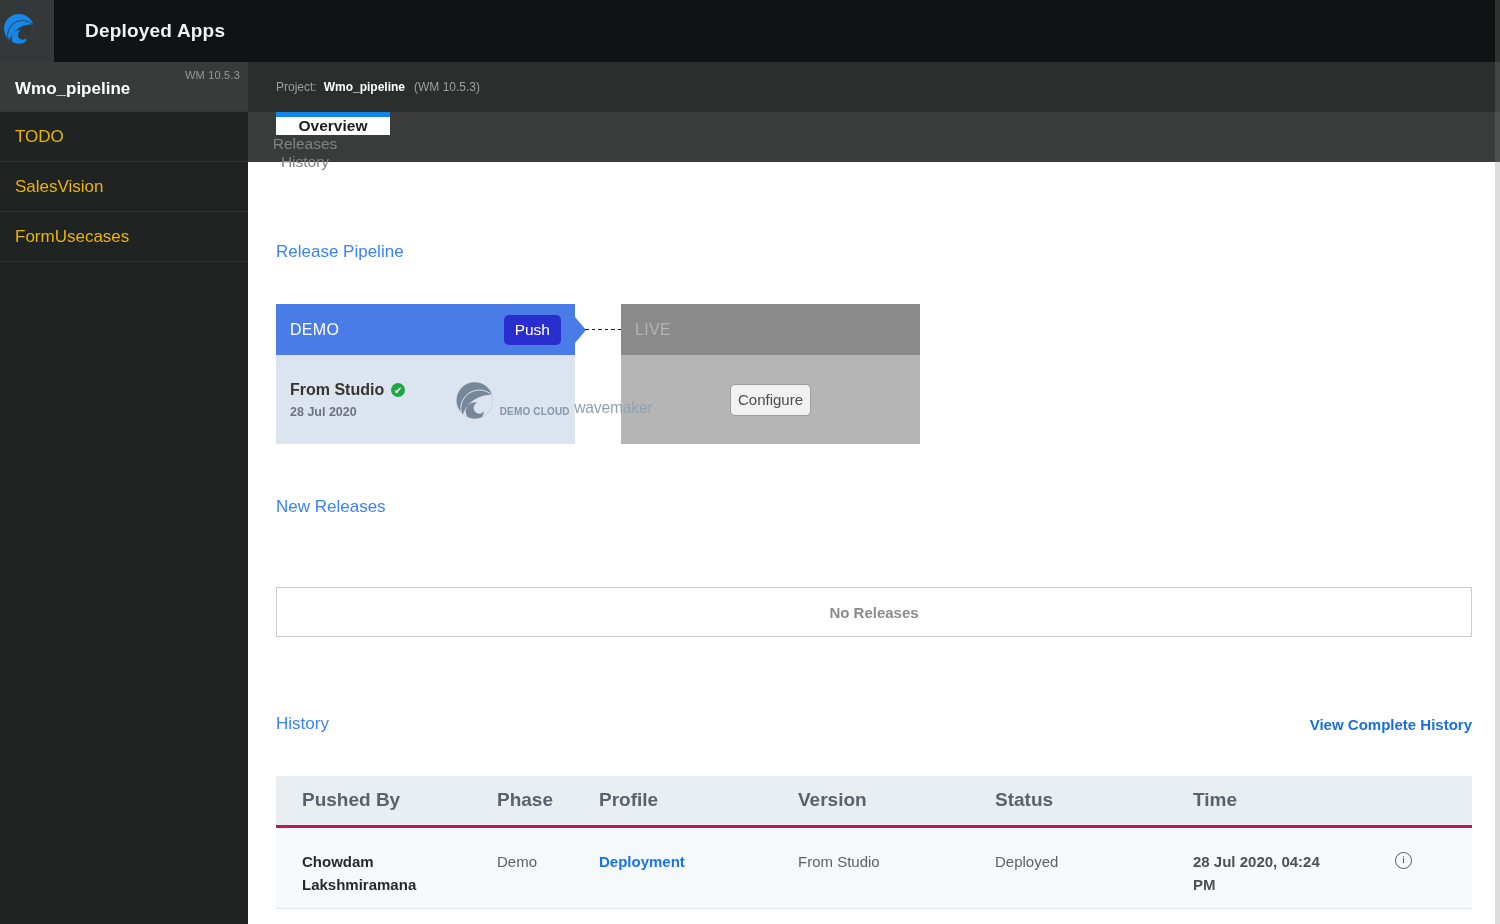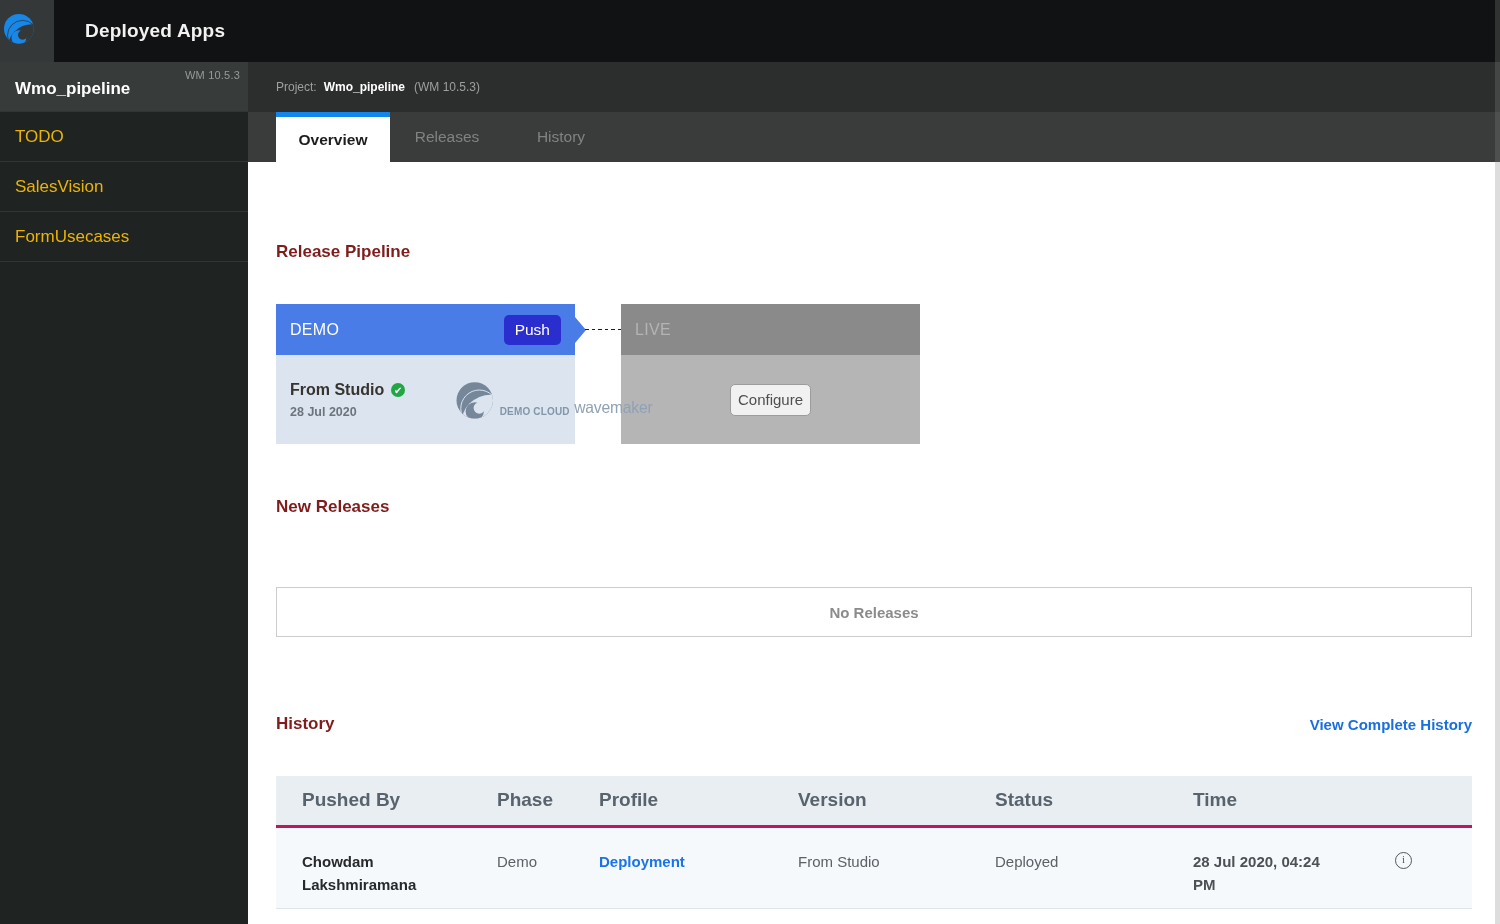--- a/index.html
+++ b/index.html
@@ -25,7 +25,7 @@
   .project-bar .p-label { color:#9d9fa0; }
   .project-bar .p-name { color:#ffffff; font-weight:700; margin-left:7px; }
   .project-bar .p-version { color:#9d9fa0; margin-left:9px; }
-  .tabbar { height:50px; background:#3a3b3b; display:flex; }
+  .tabbar { height:50px; background:#3a3b3b; display:flex;flex-direction:column; }
   .tab:first-child { margin-left:28px; } .tab { width:114px; height:50px; display:flex; align-items:center; justify-content:center; font-size:15.5px; color:#818382; cursor:pointer; }
   .tab.active { background:#ffffff; color:#1d1d1d; font-weight:700; border-top:5px solid #1386ec; }
   

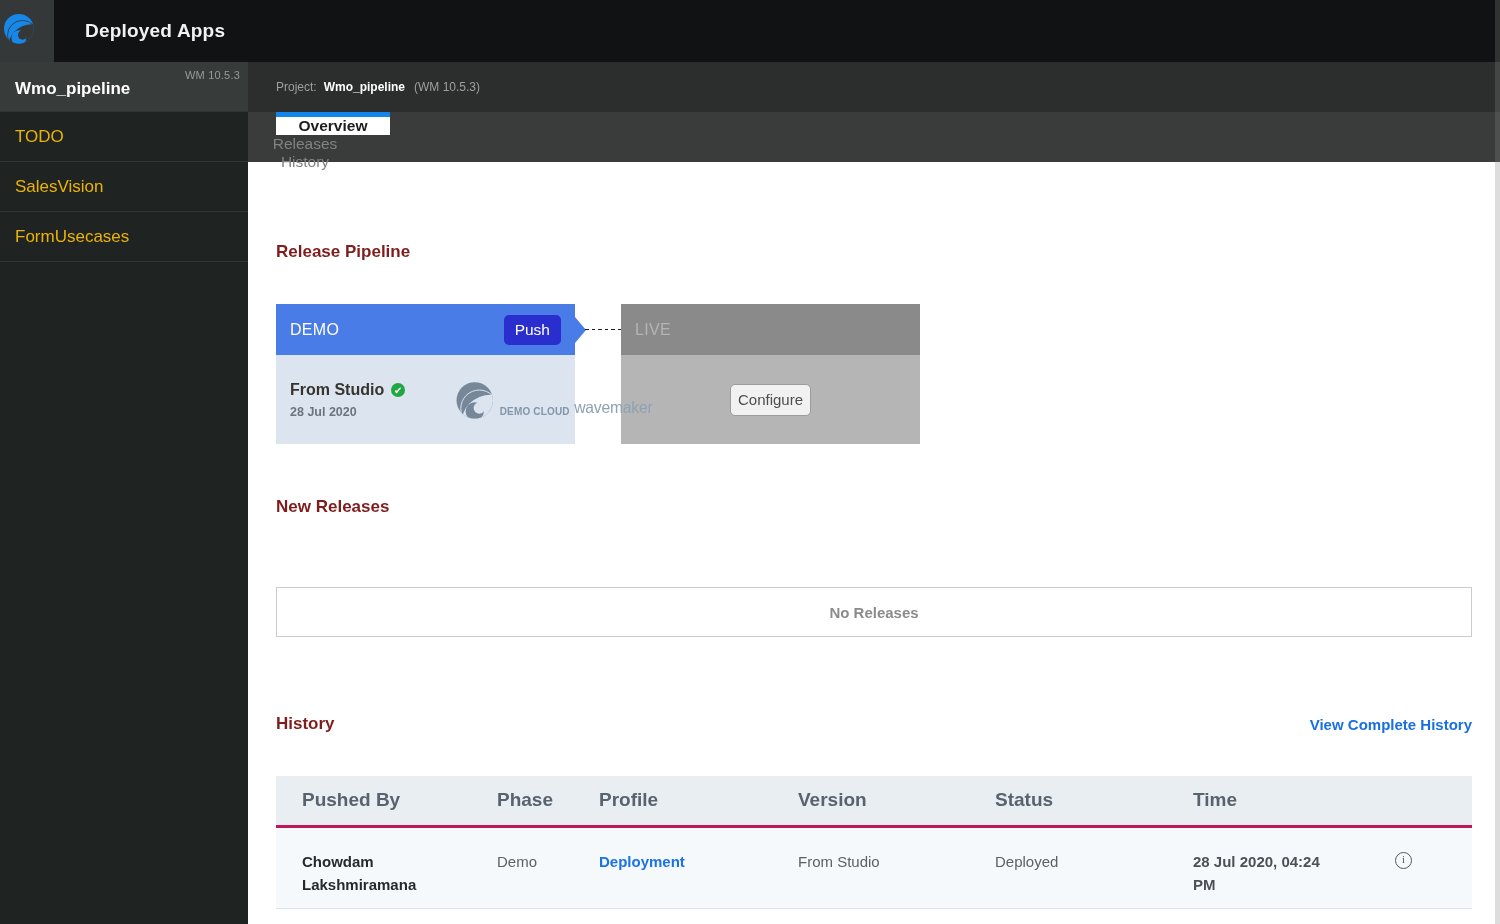--- a/index.html
+++ b/index.html
@@ -30,7 +30,7 @@
   .tab.active { background:#ffffff; color:#1d1d1d; font-weight:700; border-top:5px solid #1386ec; }
   
   .content { padding:0 28px; }
-  .section-title { font-size:17px; font-weight:700; color:#7f1d1d; }
+  .section-title { font-size:17px; font-weight:400; color:#3b82f6; }
   .rp-title { padding-top:80px; }
   
   .pipeline { margin-top:42px; height:140px; display:flex; position:relative; }

